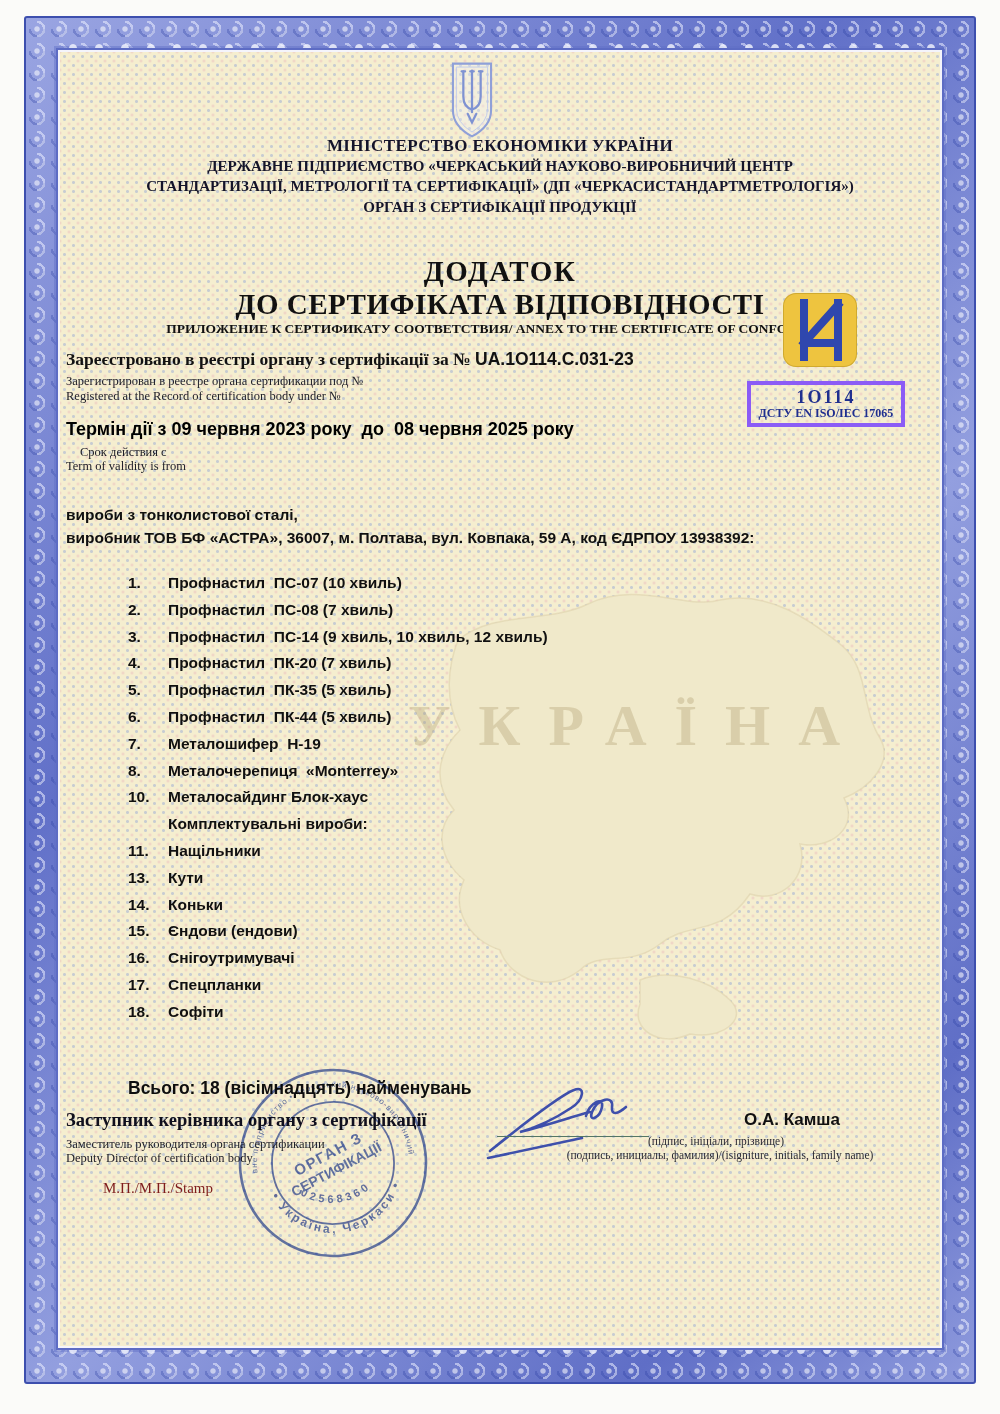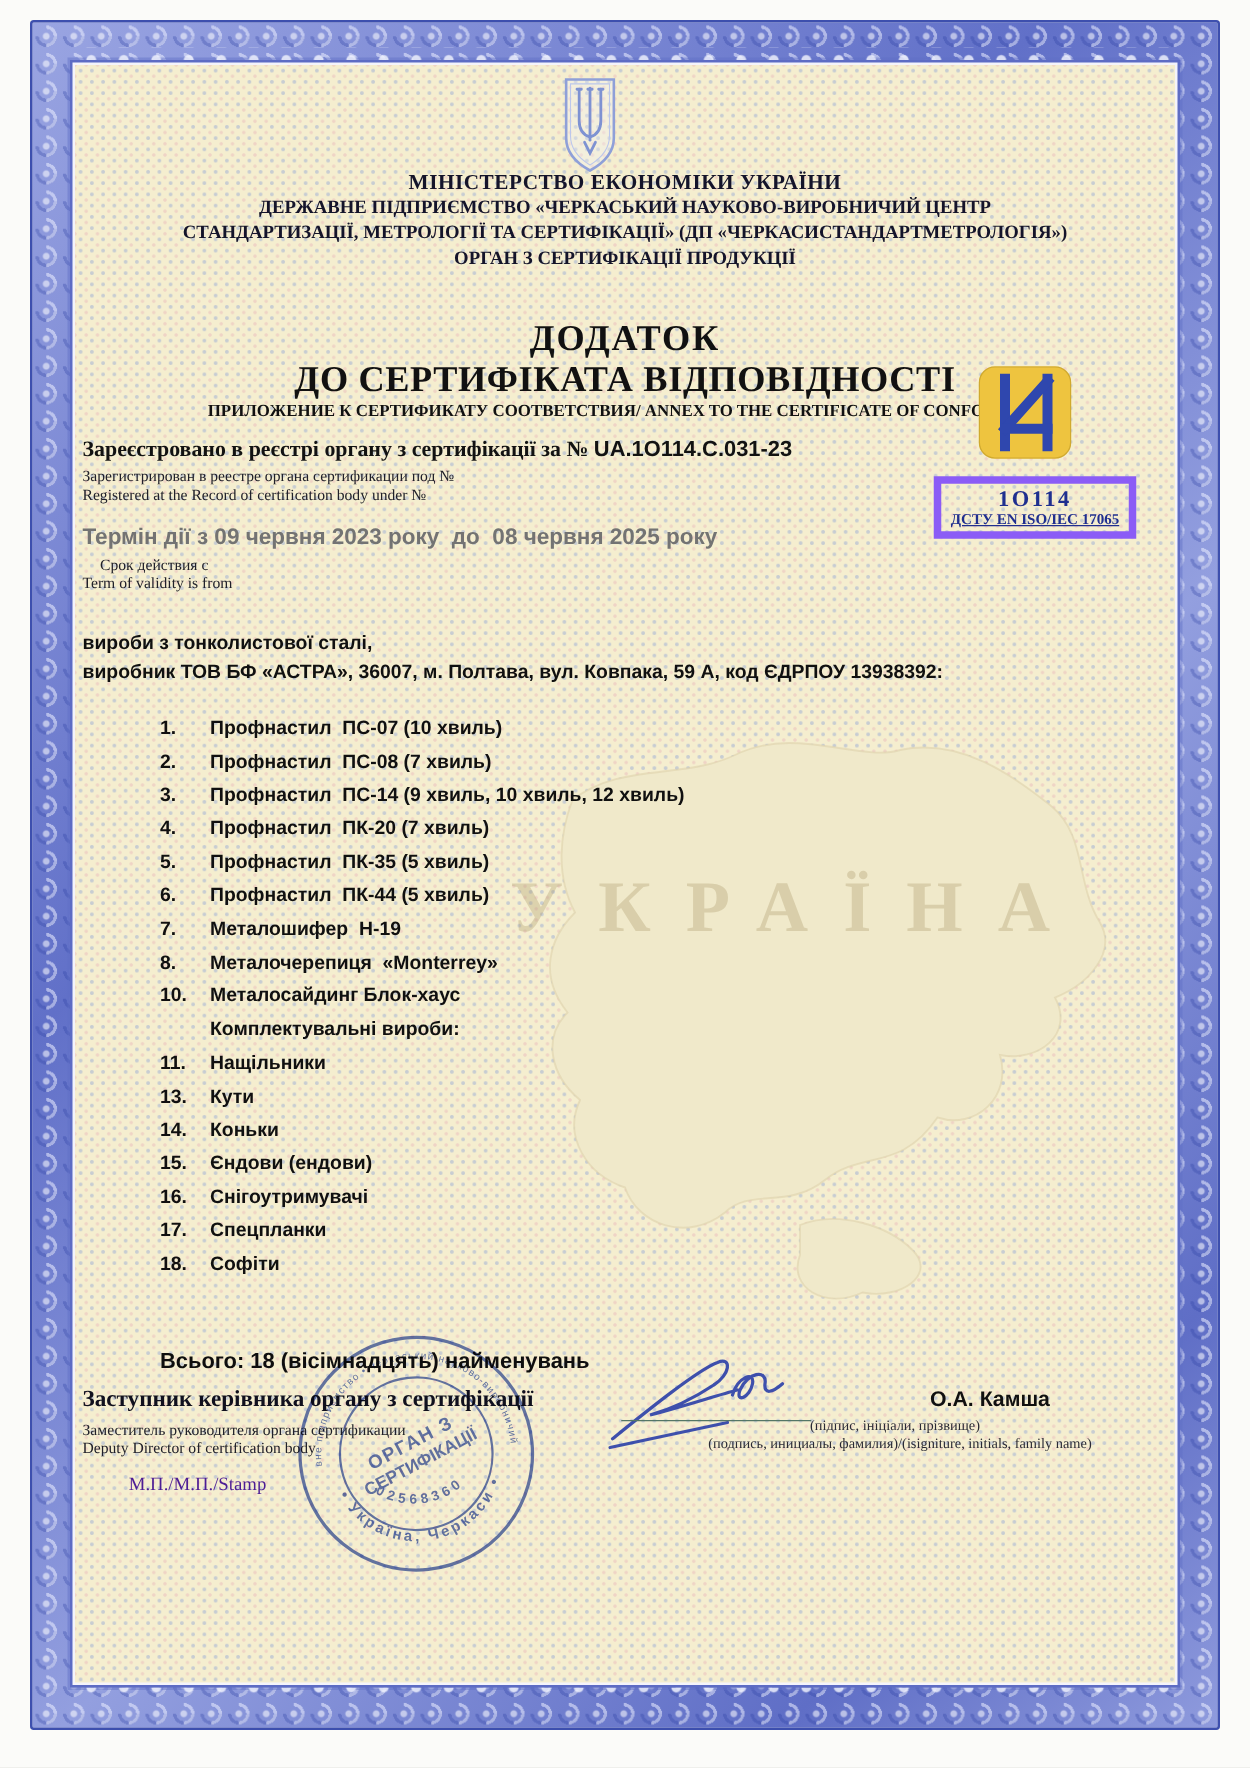--- a/index.html
+++ b/index.html
@@ -69,7 +69,7 @@
 
   .mark{left:783px;top:293px;width:74px;height:74px;border-radius:13px;background:#eec43f;
         box-shadow:inset 0 0 0 1px rgba(120,90,0,.25);}
-  .codebox{left:747px;top:381px;width:150px;height:38px;border:6px solid #8b5cf6;
+  .codebox{left:747px;top:381px;width:150px;height:38px;border:4px solid #8b5cf6;
         display:flex;flex-direction:column;align-items:center;justify-content:center;color:#1f2f8f;}
   .codebox .c1{font-size:18px;font-weight:bold;letter-spacing:2px;line-height:18px;}
   .codebox .c2{font-size:12px;font-weight:bold;line-height:14px;text-decoration:underline;}

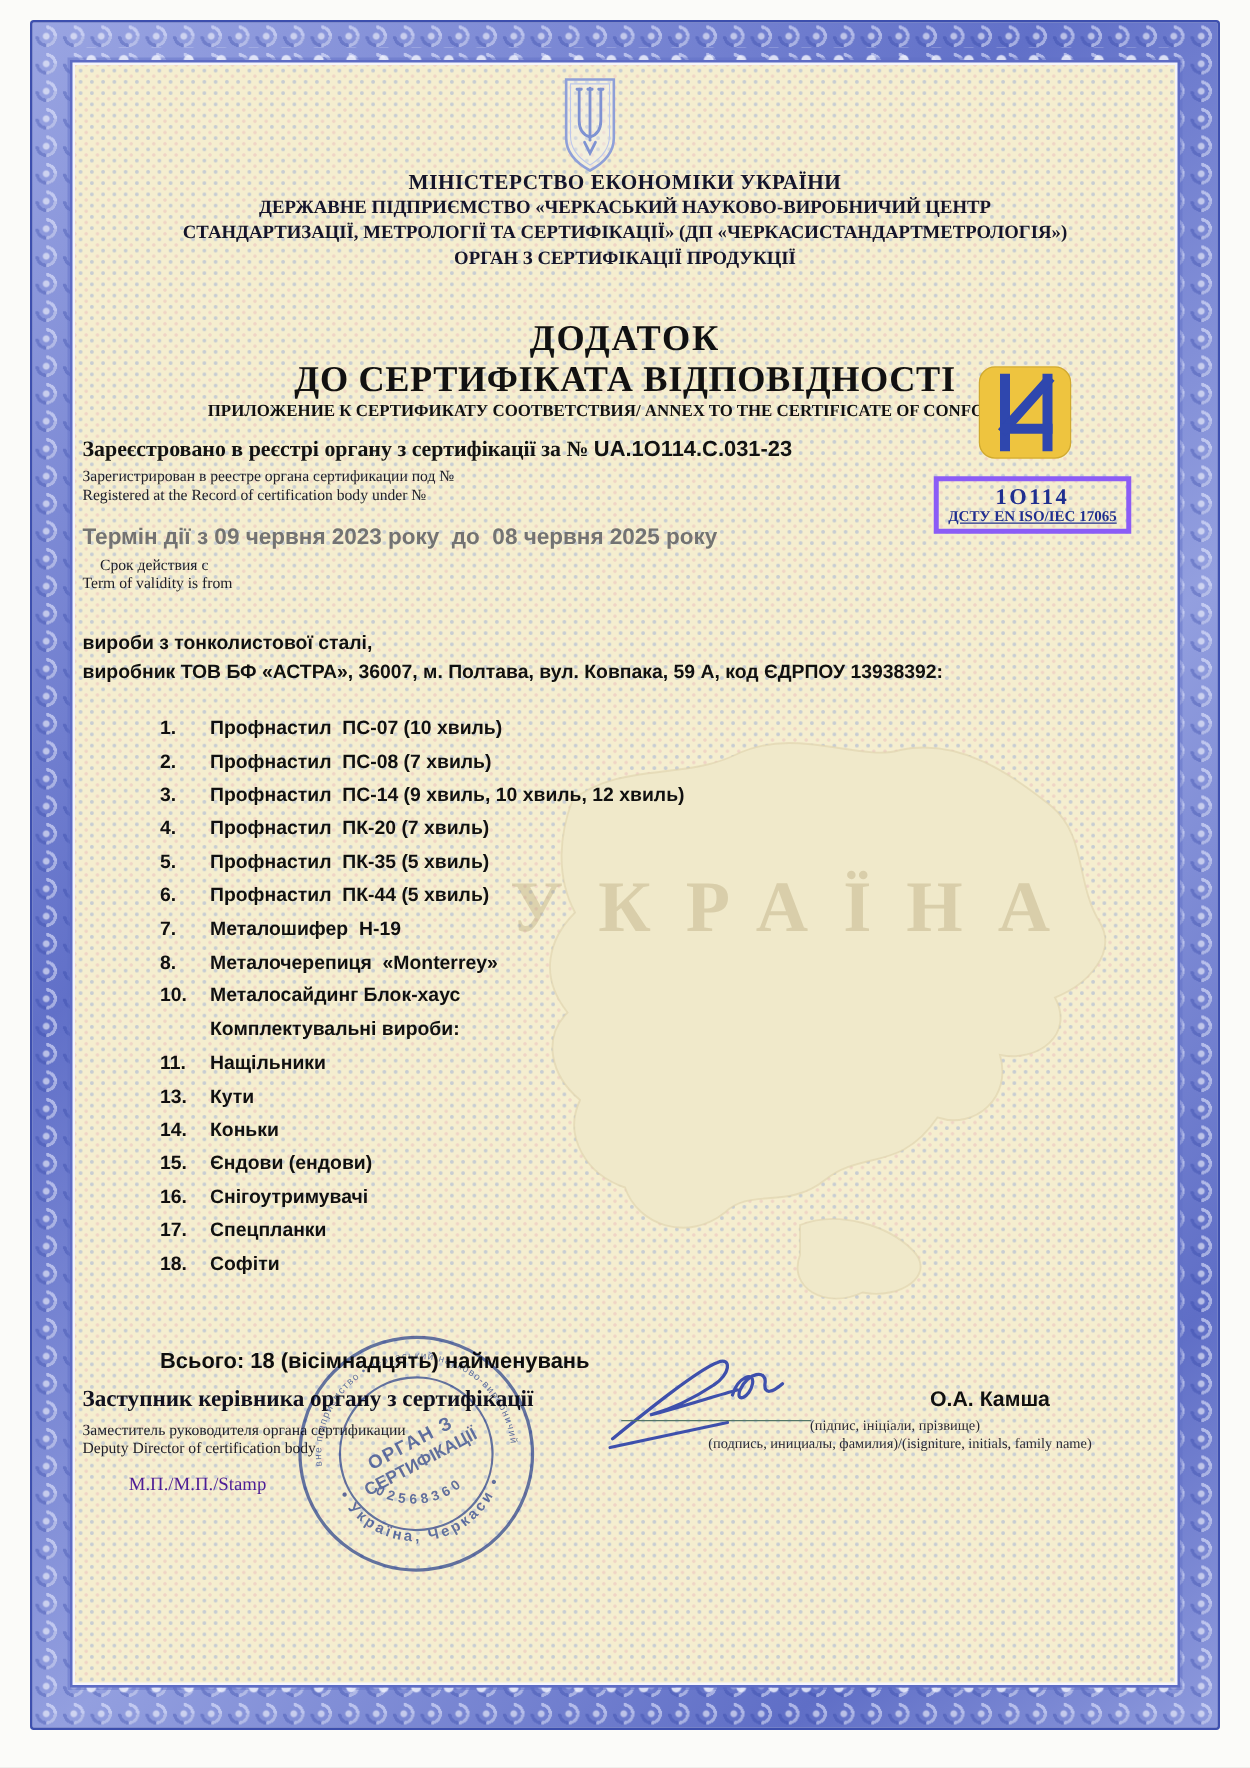--- a/index.html
+++ b/index.html
@@ -72,7 +72,7 @@
   .codebox{left:747px;top:381px;width:150px;height:38px;border:4px solid #8b5cf6;
         display:flex;flex-direction:column;align-items:center;justify-content:center;color:#1f2f8f;}
   .codebox .c1{font-size:18px;font-weight:bold;letter-spacing:2px;line-height:18px;}
-  .codebox .c2{font-size:12px;font-weight:bold;line-height:14px;text-decoration:underline;}
+  .codebox .c2{font-size:12px;font-weight:bold;line-height:14px;}
 
   .wm-map{left:388px;top:548px;z-index:1;}
   .wm-text{left:408px;top:692px;font-size:58px;font-weight:bold;letter-spacing:28px;

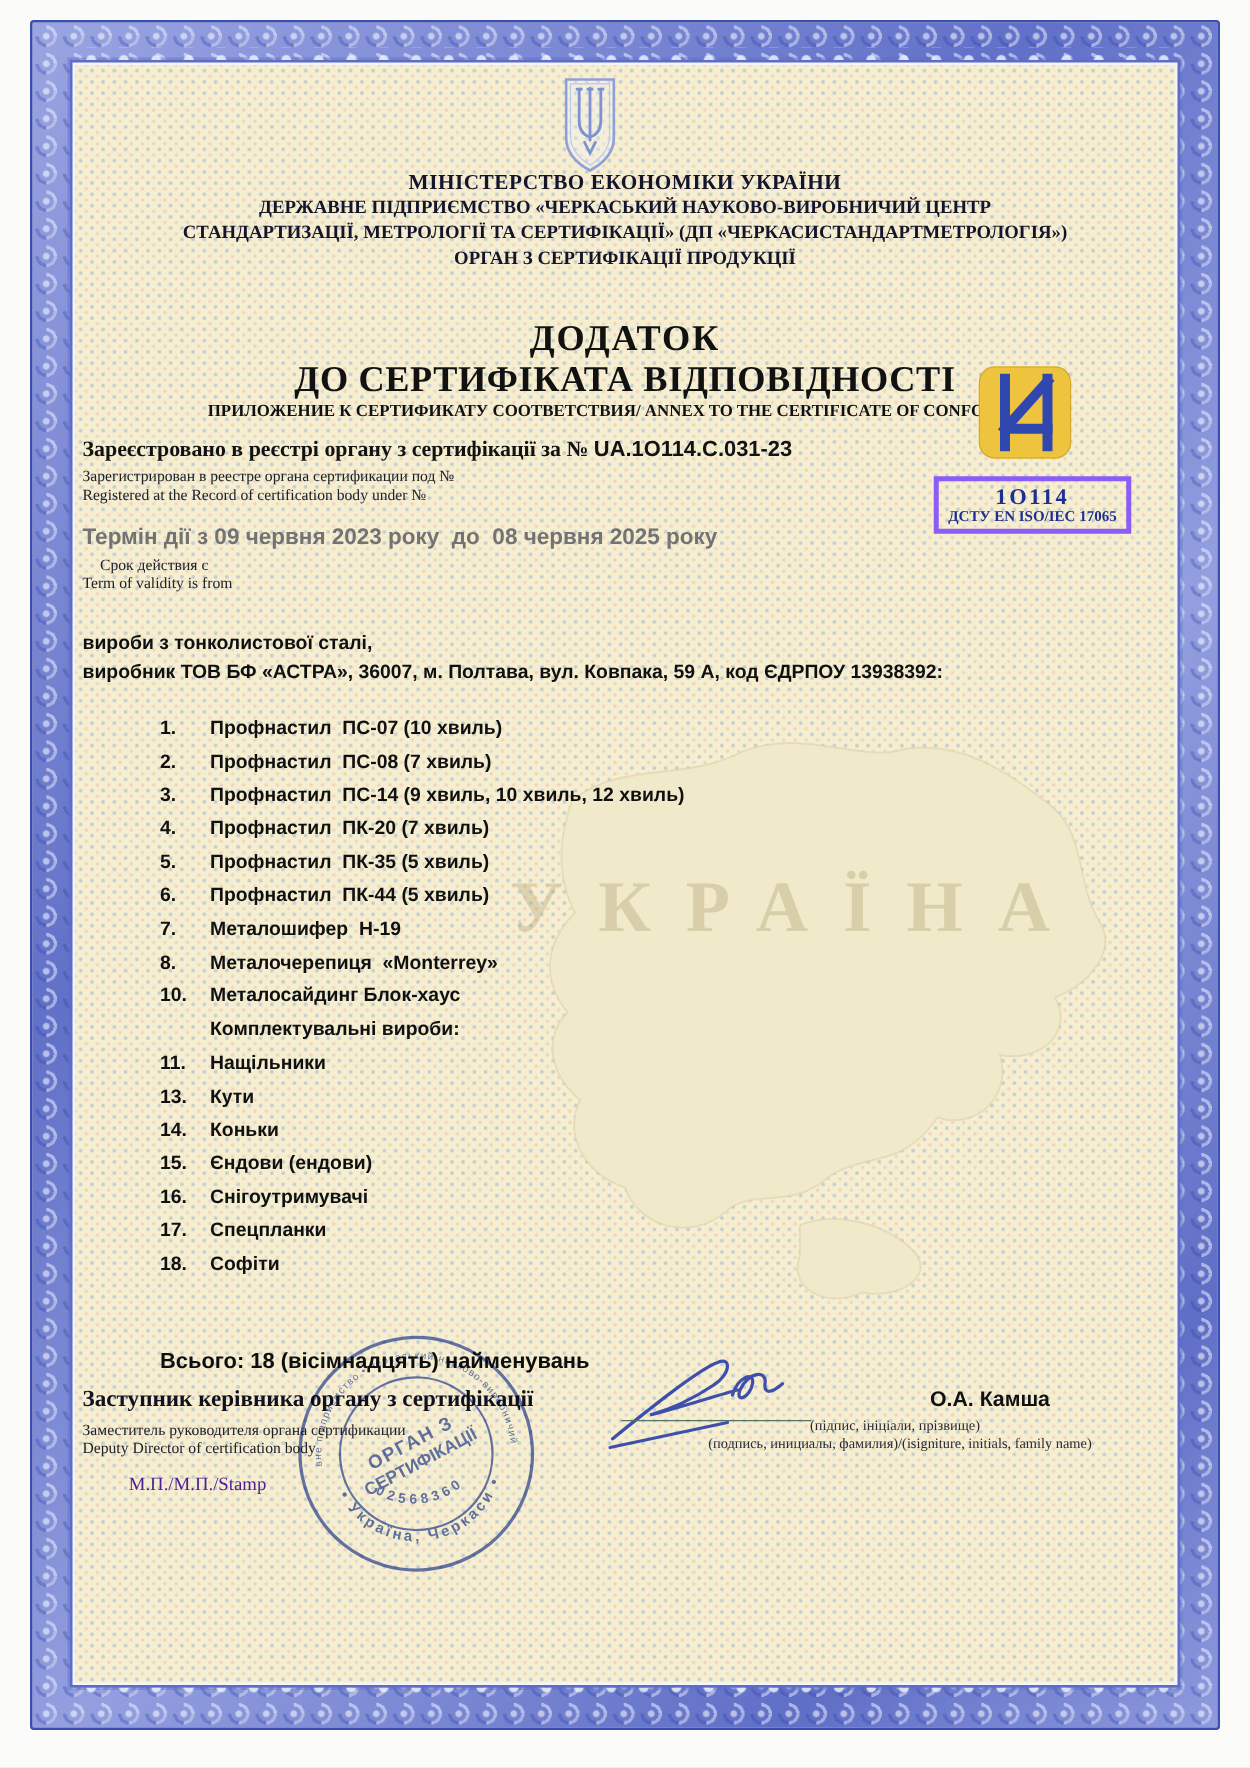--- a/index.html
+++ b/index.html
@@ -46,7 +46,7 @@
   .reg2{left:66px;top:374px;font-size:12.5px;color:#20202a;}
   .reg3{left:66px;top:389px;font-size:12.5px;color:#20202a;}
 
-  .val1{left:66px;top:419px;font-size:18px;color:#737373;}
+  .val1{left:66px;top:419px;font-size:18px;color:#000000;}
   .val2{left:66px;top:445px;font-size:12.5px;color:#20202a;margin-left:14px;}
   .val3{left:66px;top:459px;font-size:12.5px;color:#20202a;}
 

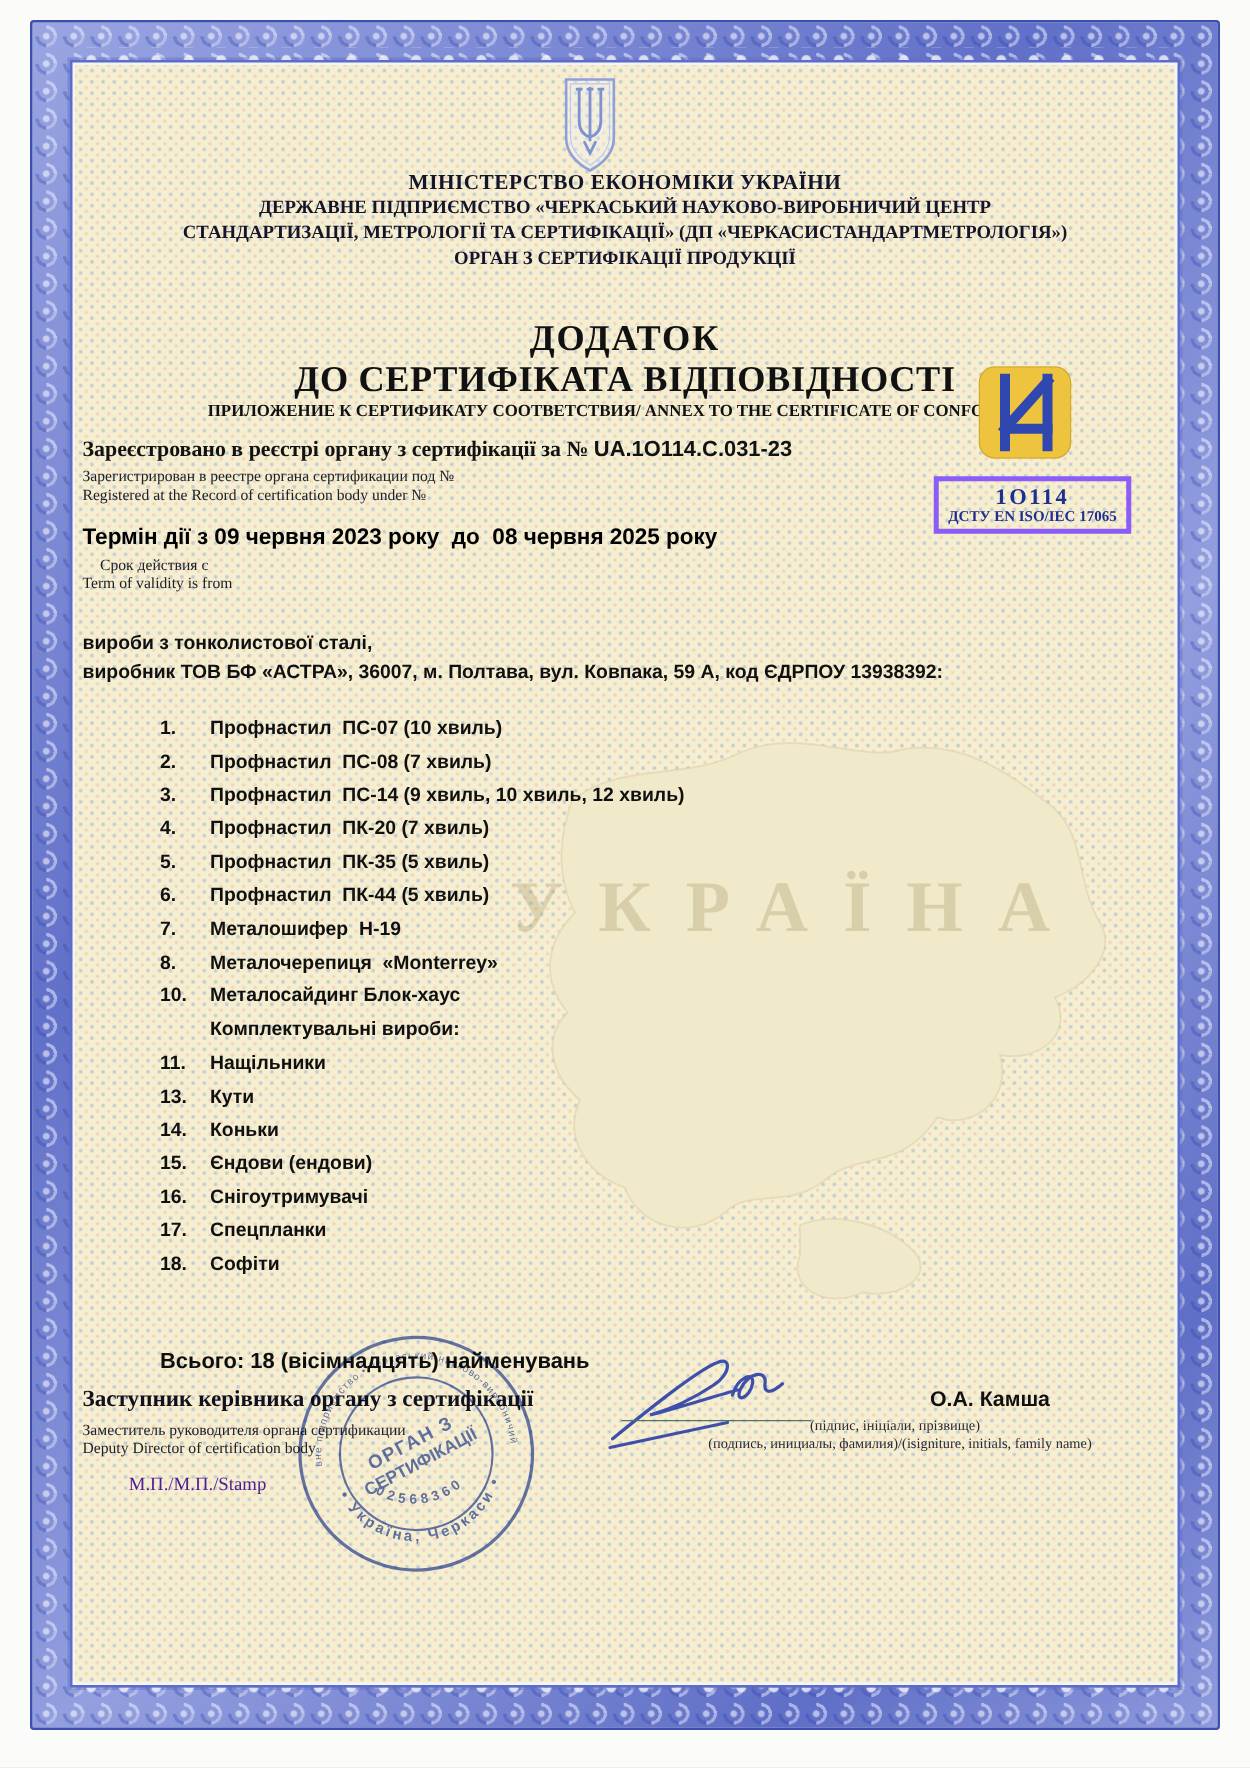--- a/index.html
+++ b/index.html
@@ -60,7 +60,7 @@
   .post1{left:66px;top:1110px;font-size:18.5px;color:#10101e;}
   .post2{left:66px;top:1137px;font-size:12.5px;color:#20202a;}
   .post3{left:66px;top:1151px;font-size:12.5px;color:#20202a;}
-  .mp{left:103px;top:1180px;font-size:15px;color:#4c1d95;}
+  .mp{left:103px;top:1180px;font-size:15px;color:#7f1d1d;}
 
   .sig-line{left:497px;top:1136px;width:152px;height:1.4px;background:#547666;z-index:3;}
   .name{left:707px;top:1110px;width:170px;text-align:center;font-size:17px;color:#101010;}

